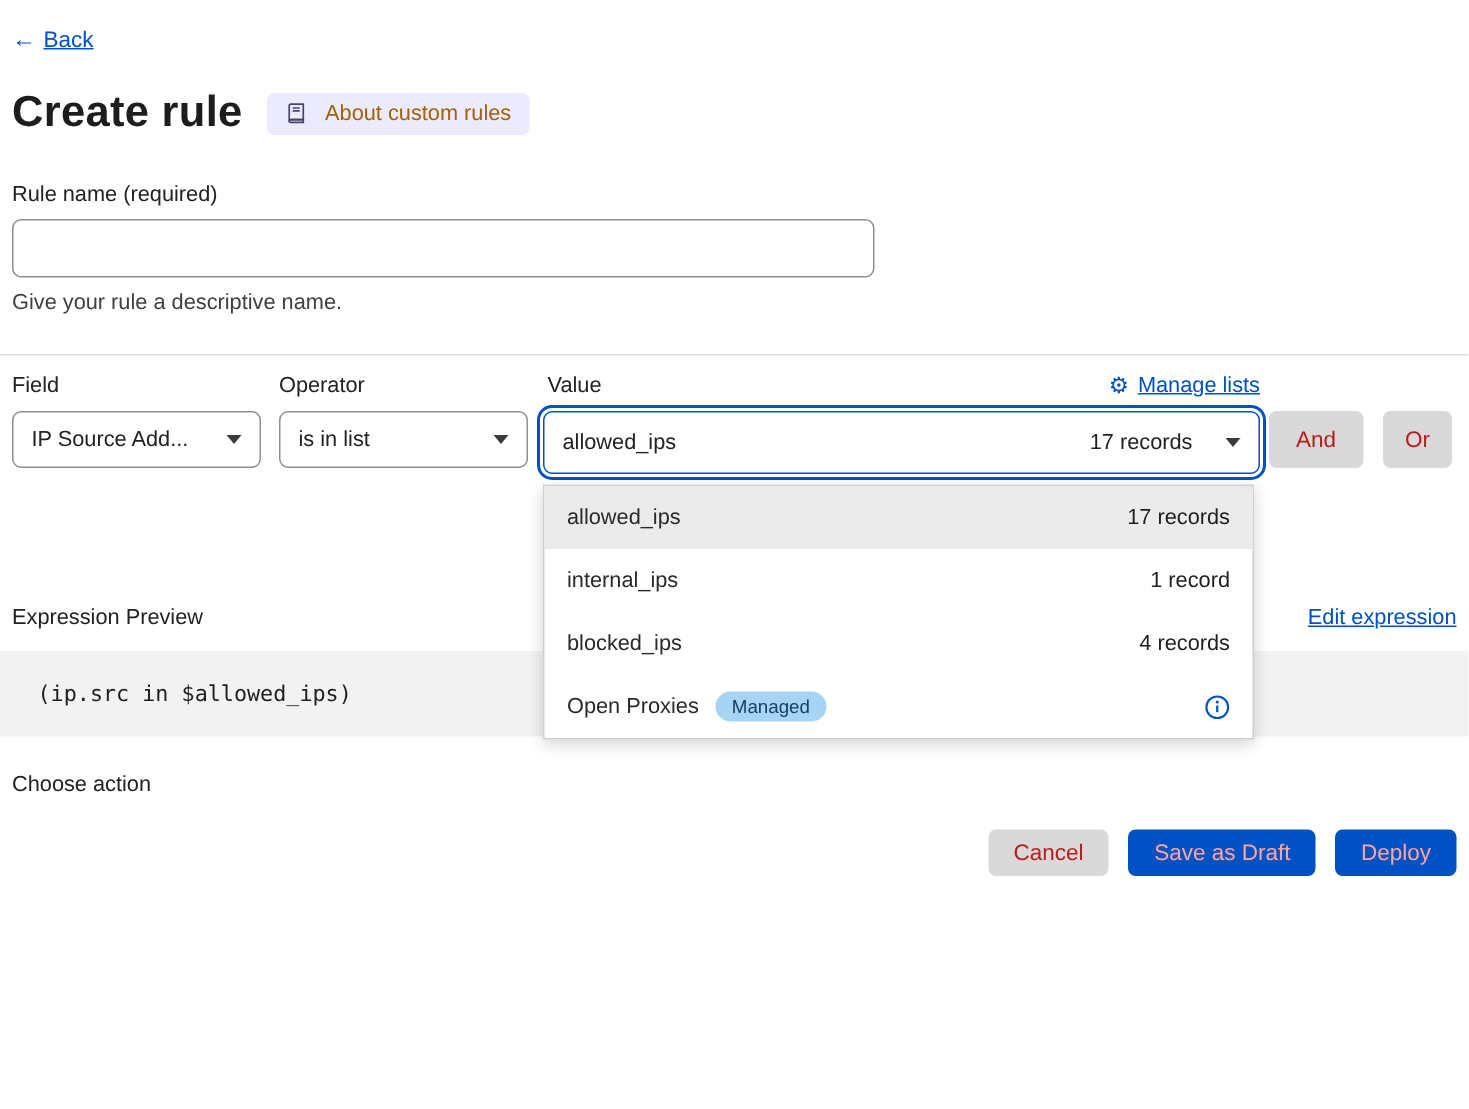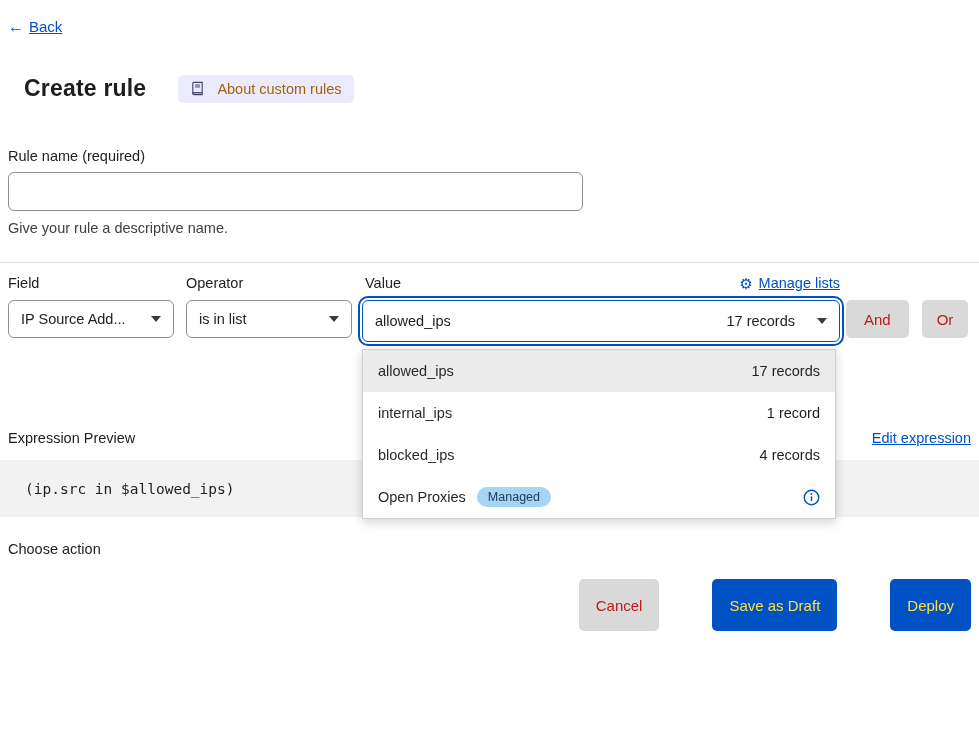--- a/index.html
+++ b/index.html
@@ -24,7 +24,7 @@
 
   
   .title-row { display: flex; align-items: center; gap: 16px; margin: 24px 8px 0 8px; }
-  h1.page-title { font-size: 23px; font-weight: 700; margin: 16px; color: #1d1d1d; letter-spacing: 0.2px; }
+  h1.page-title { font-size: 29px; font-weight: 700; margin: 0; color: #1d1d1d; letter-spacing: 0.2px; }
   .about-badge {
     display: inline-flex; align-items: center; gap: 12px;
     background: #ecebfe; color: #a16207;

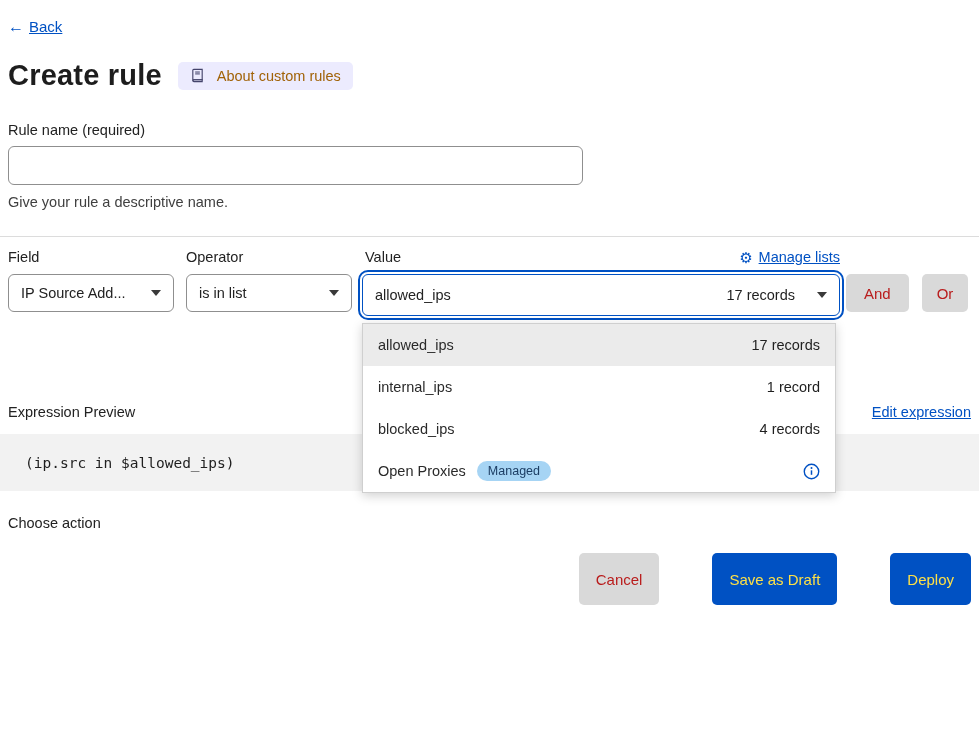--- a/index.html
+++ b/index.html
@@ -115,7 +115,7 @@
 
   
   .footer { display: flex; justify-content: flex-end; gap: 13px; margin: 22px 8px 0 8px; }
-  .footer .btn { height: 52px; padding: 0 17px; }
+  .footer .btn { height: 31px; padding: 0 17px; }
 </style>
 </head>
 <body>

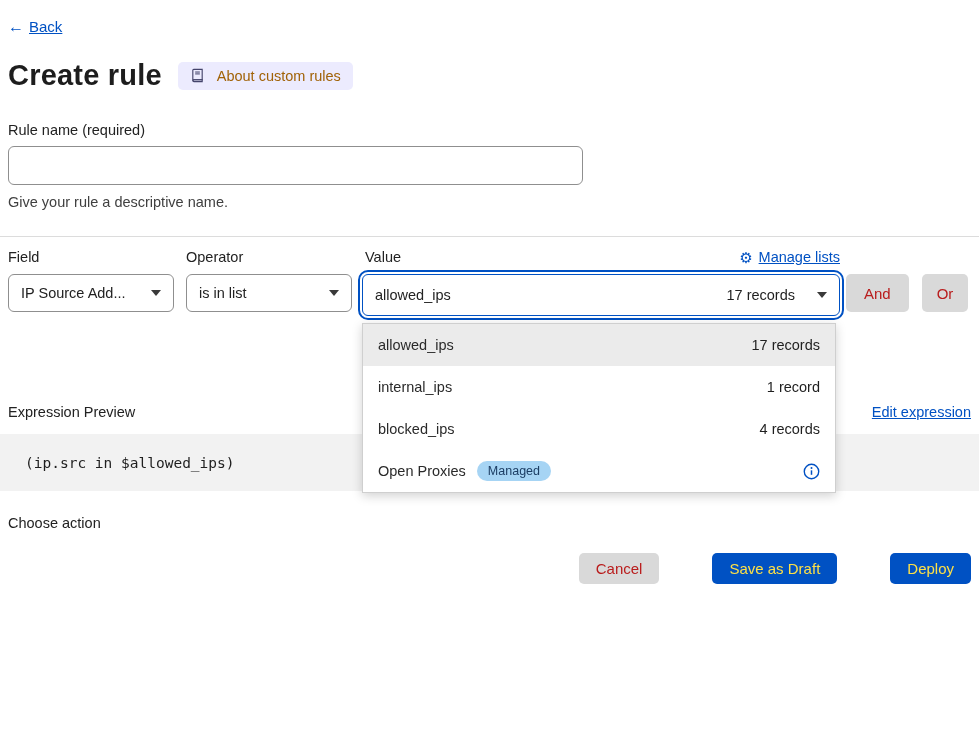--- a/index.html
+++ b/index.html
@@ -77,7 +77,7 @@
 
   .btn { font-family: inherit; border: none; border-radius: 5px; cursor: pointer; font-size: 15px; }
   .gray-btn { background: #d9d9d9; color: #b91c1c; }
-  .blue-btn { background: #0051c3; color: #fde047; margin-left: 40px; }
+  .blue-btn { background: #0051c3; color: #fca5a5; }
   .and-btn { height: 38px; padding: 0 18px; margin-left: 6px; }
   .or-btn  { height: 38px; padding: 0 15px; margin-left: 13px; }
 

